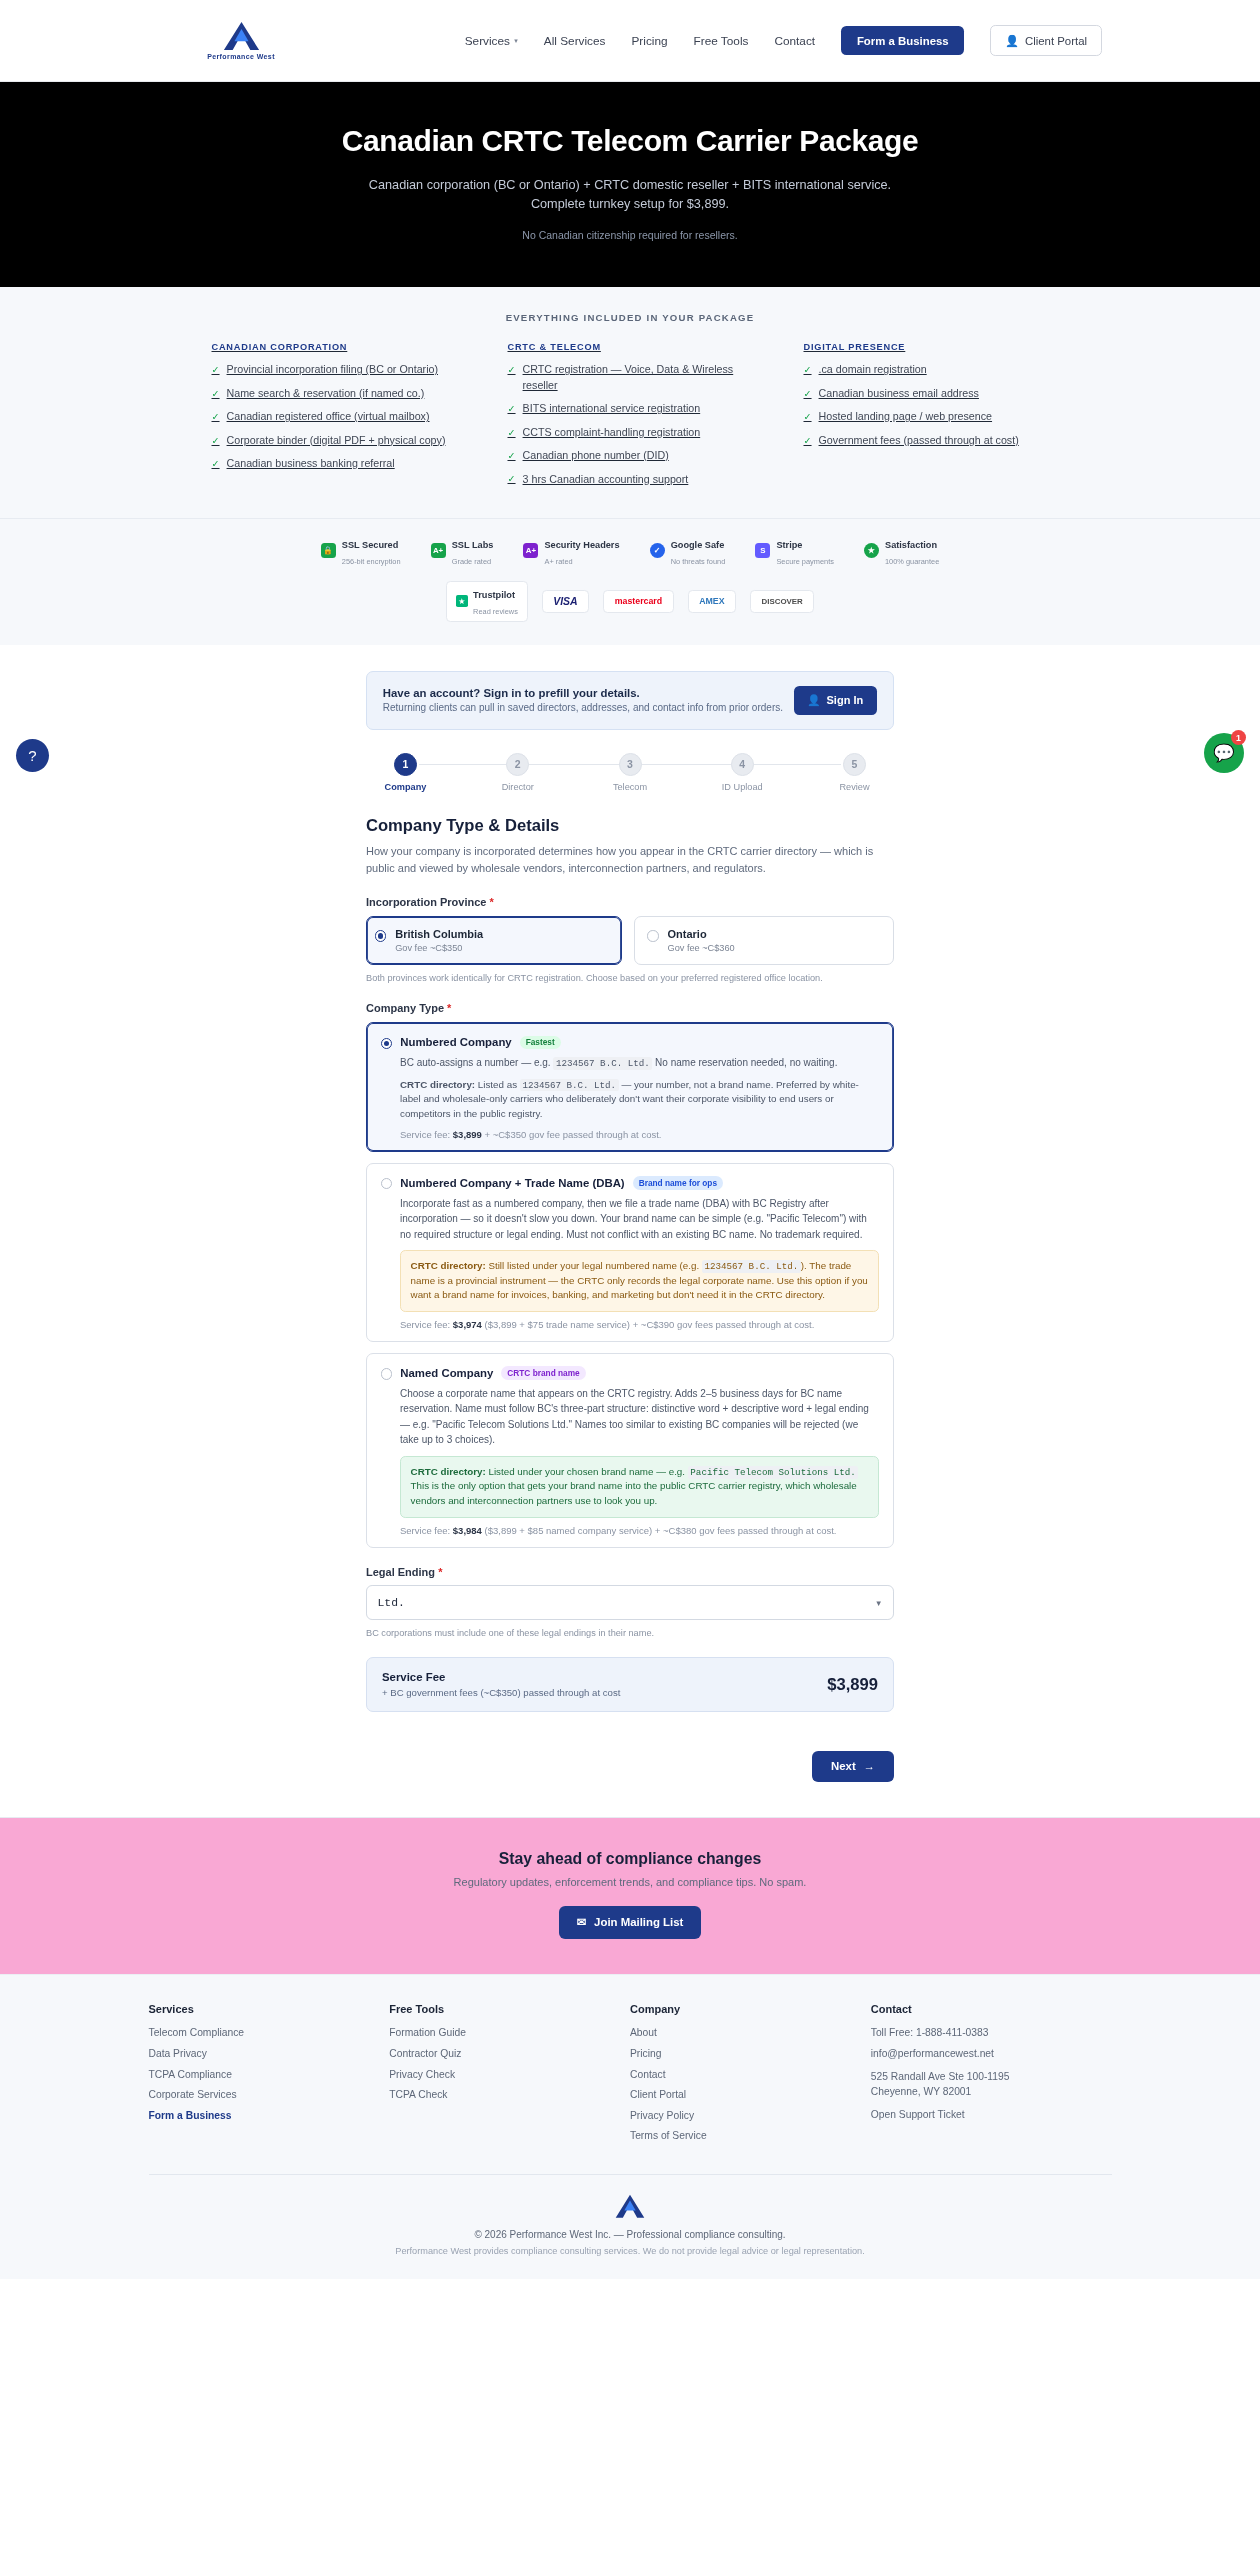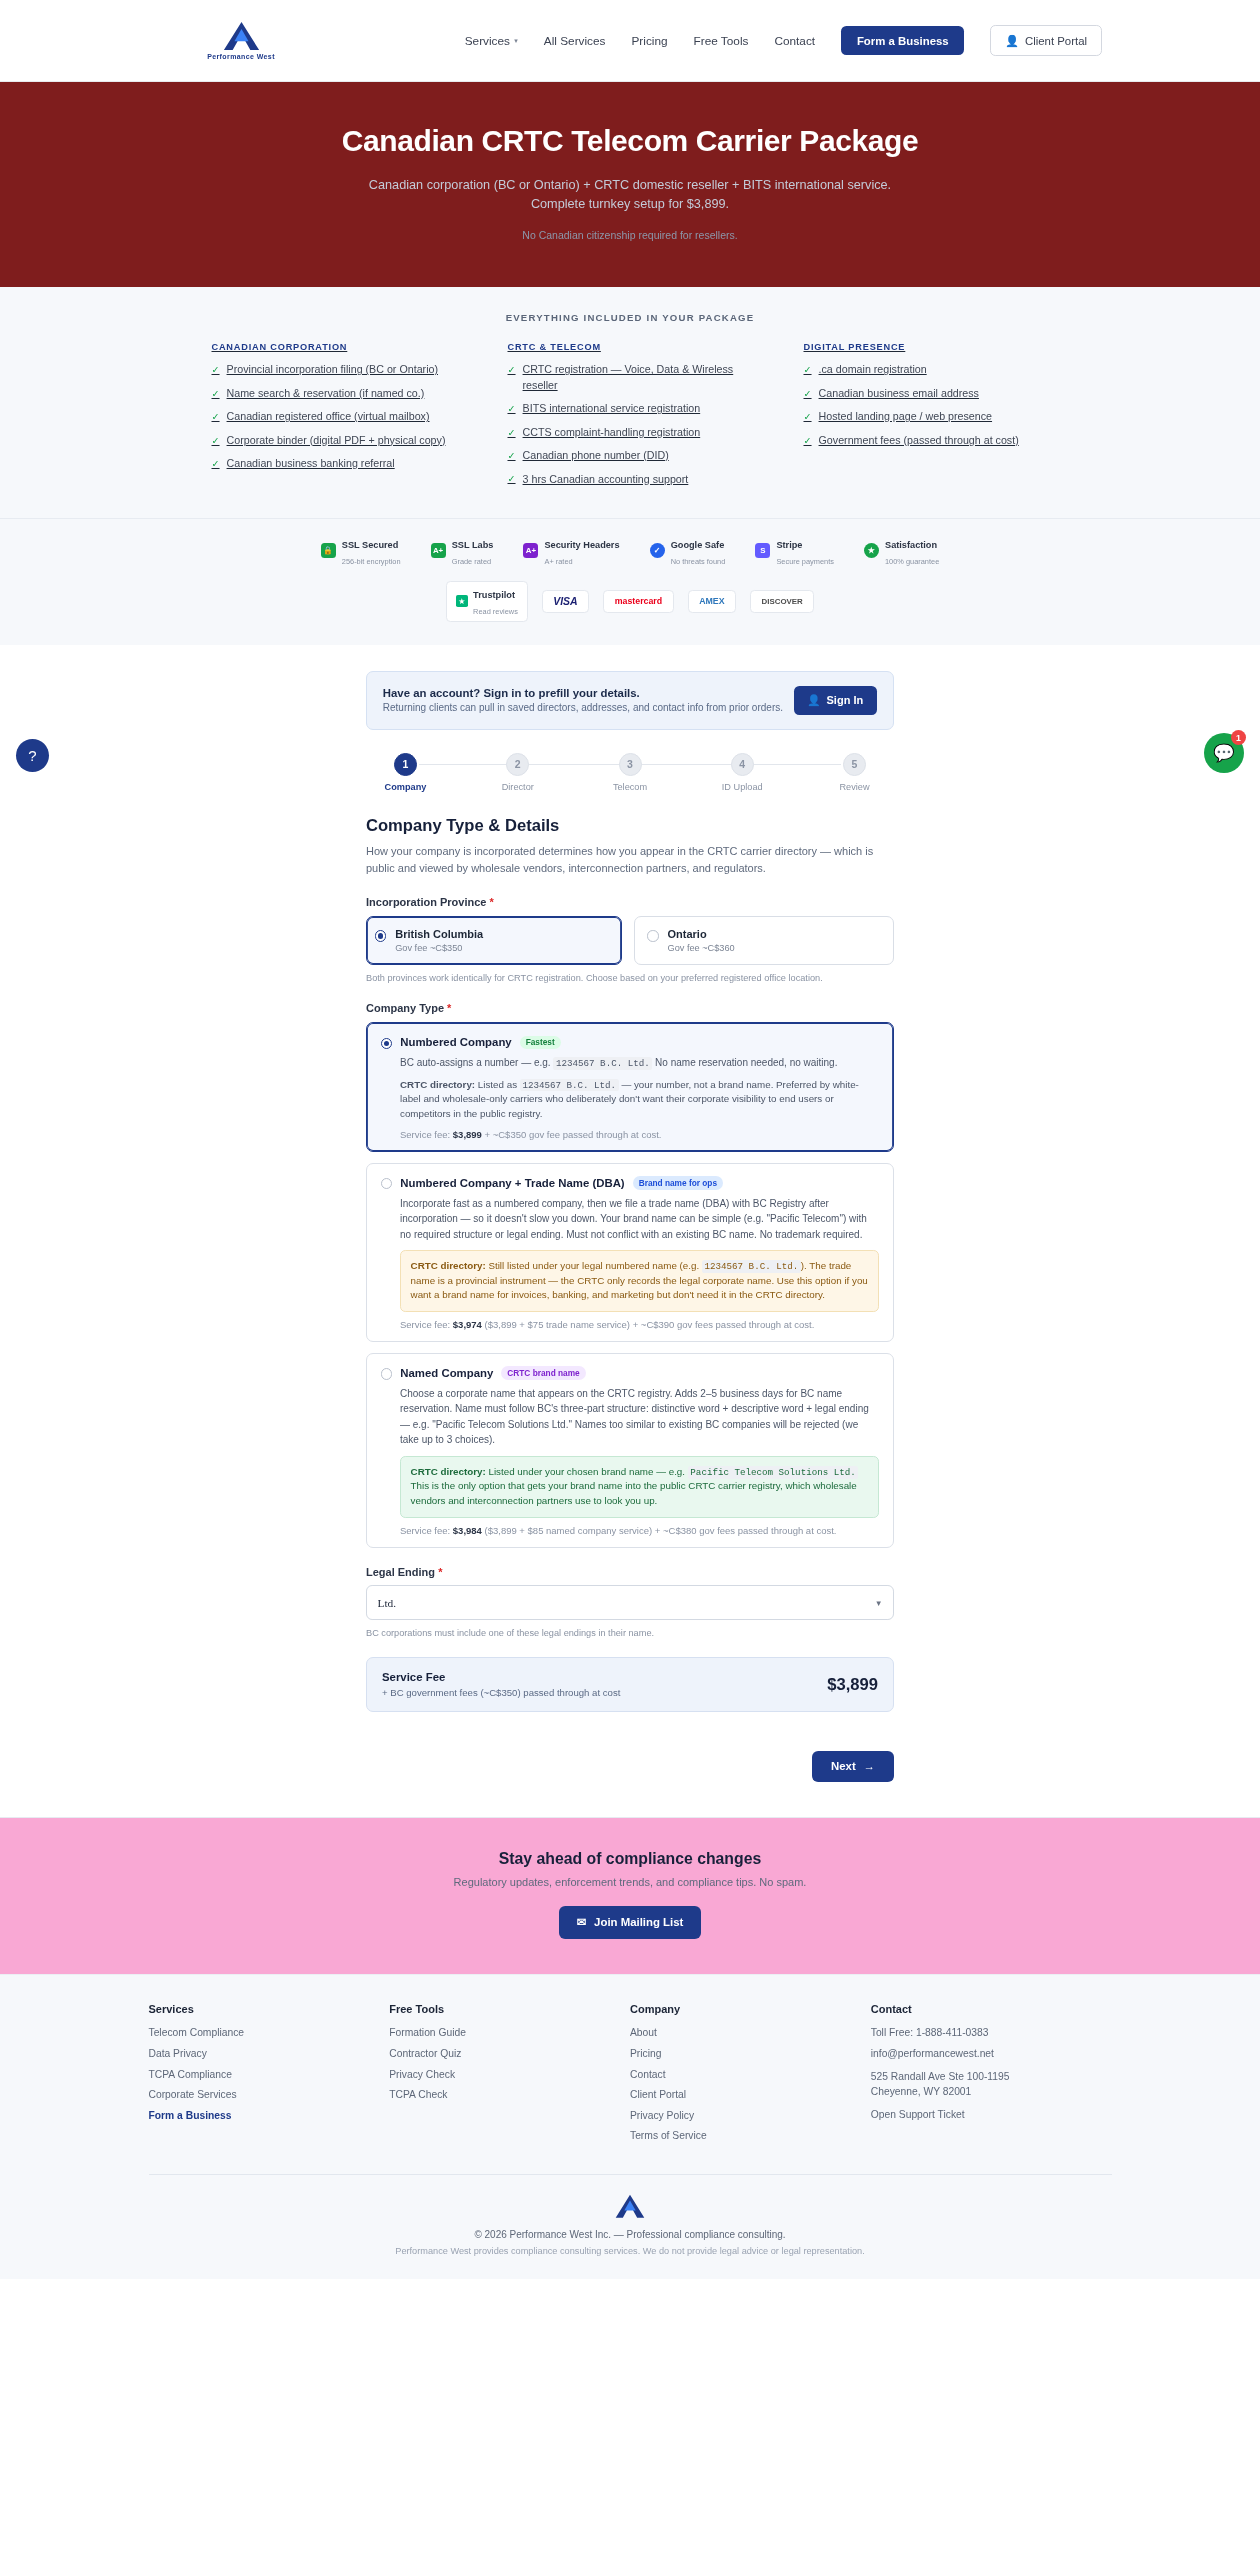--- a/index.html
+++ b/index.html
@@ -39,7 +39,7 @@
 
   
   .hero {
-    background: #7f1d1d;
+    background: #000000;
     color: #fff;
     text-align: center;
     padding: 42px 0 46px;

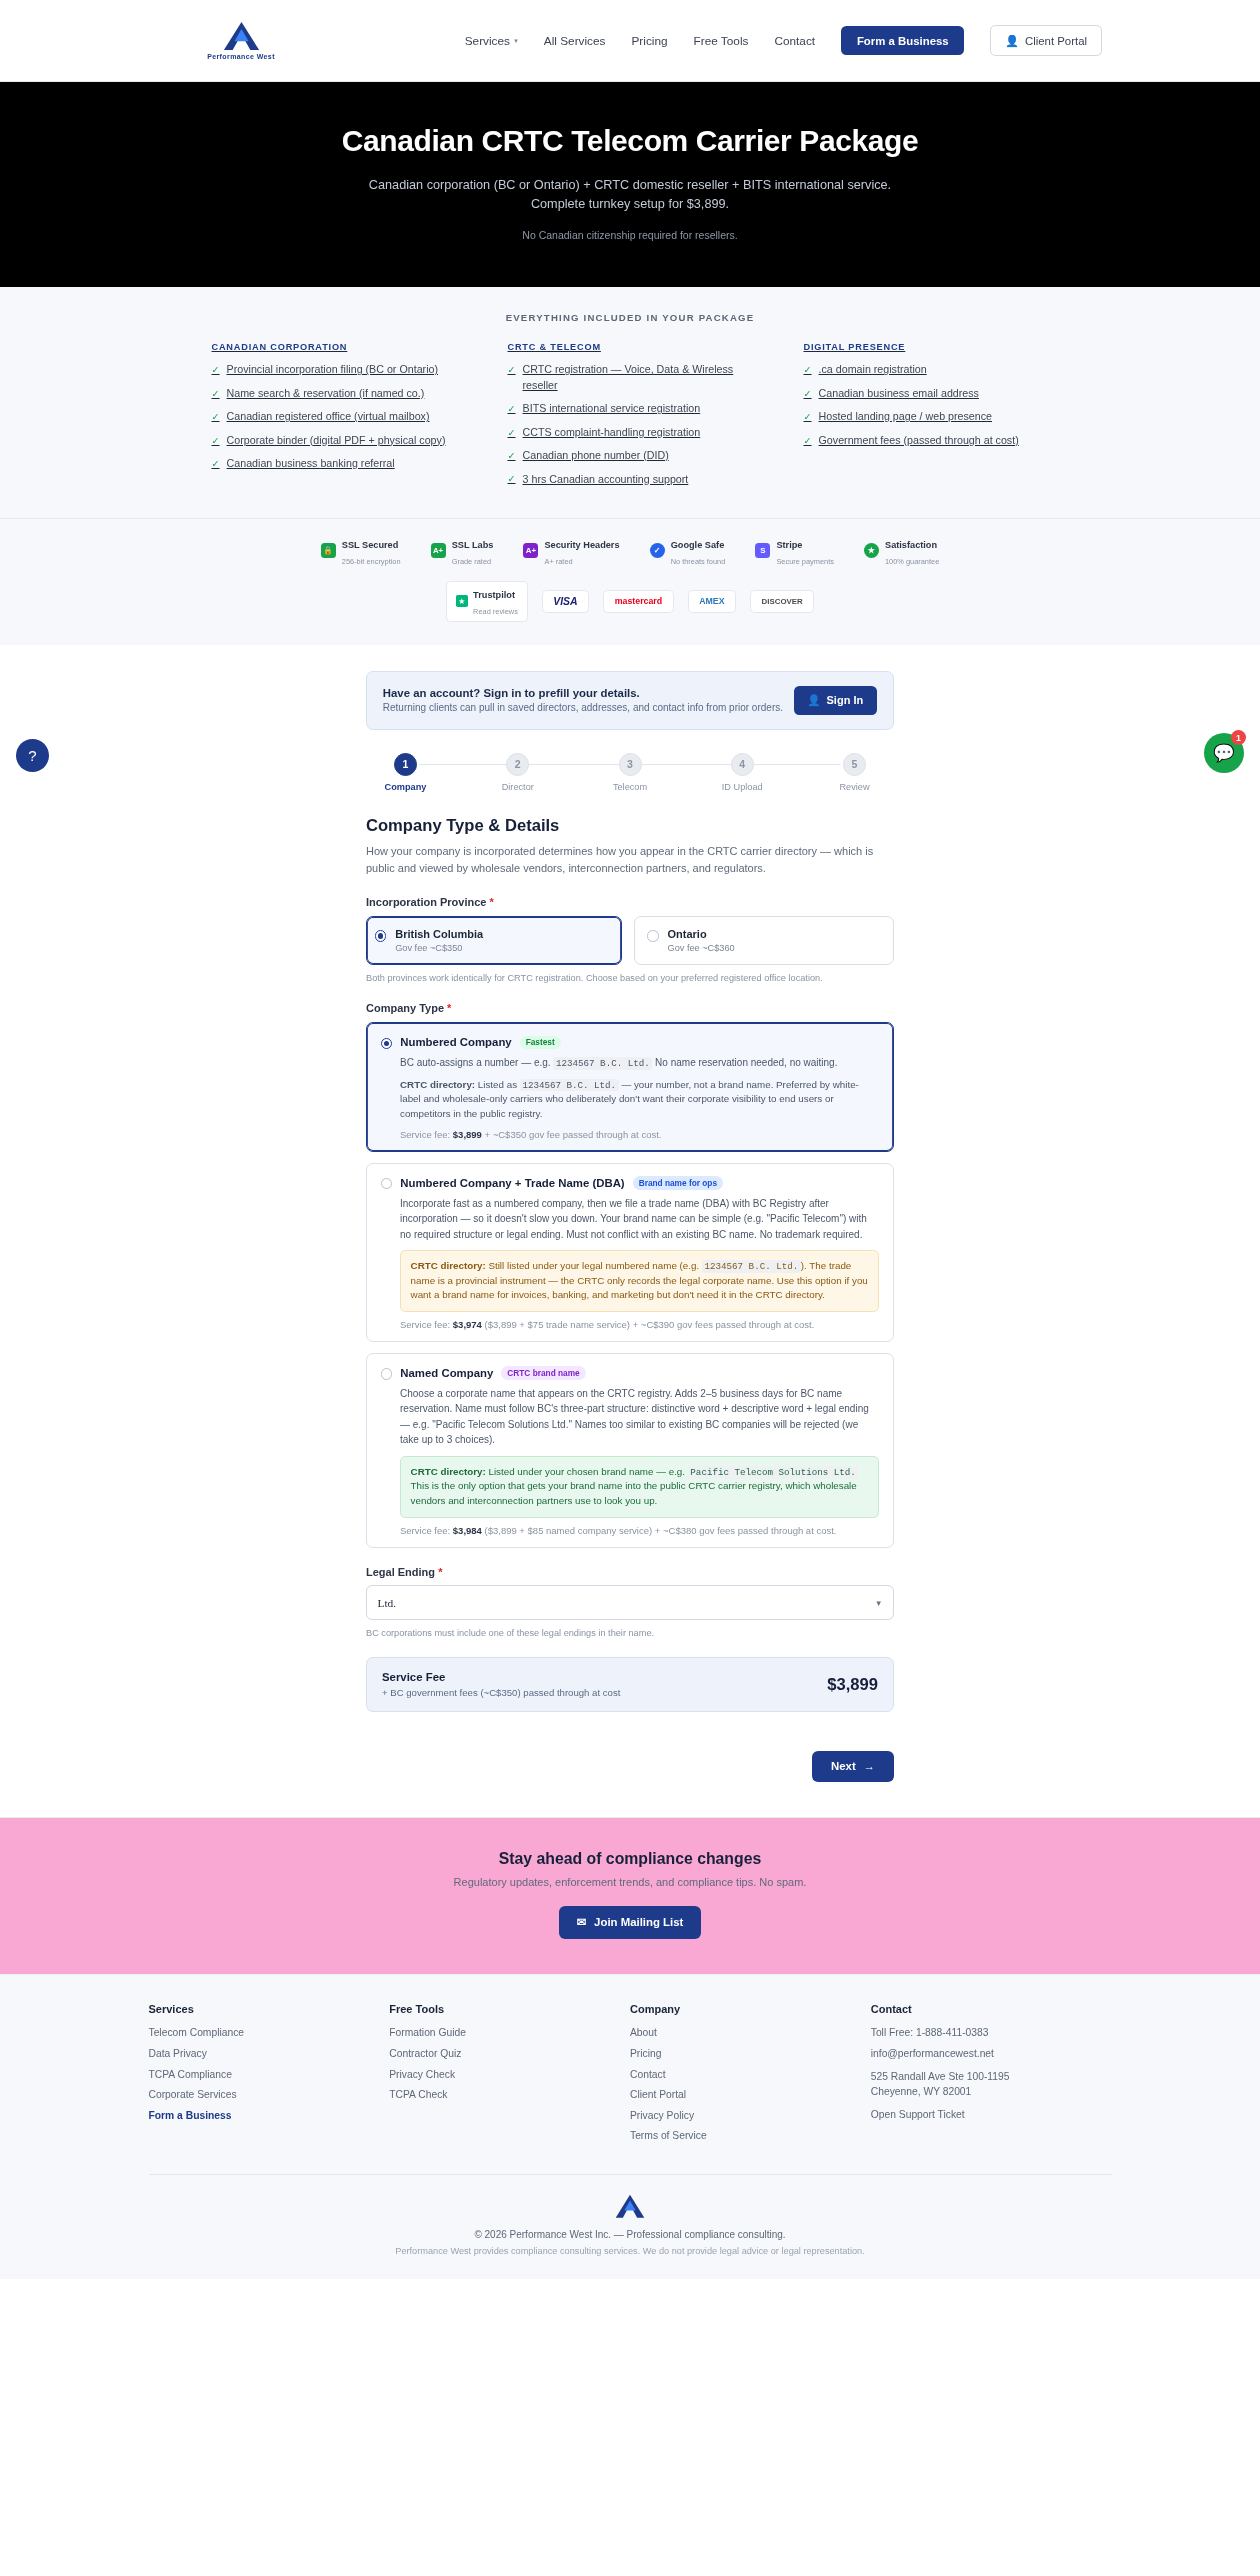--- a/index.html
+++ b/index.html
@@ -165,7 +165,7 @@
     width: 100%; height: 35px; border: 0.9px solid #d3d9e2; border-radius: 6.1px;
     padding: 0 10.5px; font-size: 11.4px; color: #222b3d; background: #fff;
     appearance: none; -webkit-appearance: none; cursor: pointer;
-    font-family: Liberation Serif, serif;
+    font-family: Liberation Mono, monospace;
   }
   .sel-caret { position: absolute; right: 11.4px; top: 14px; font-size: 7.9px; color: #6b7484; pointer-events:none;}
 

